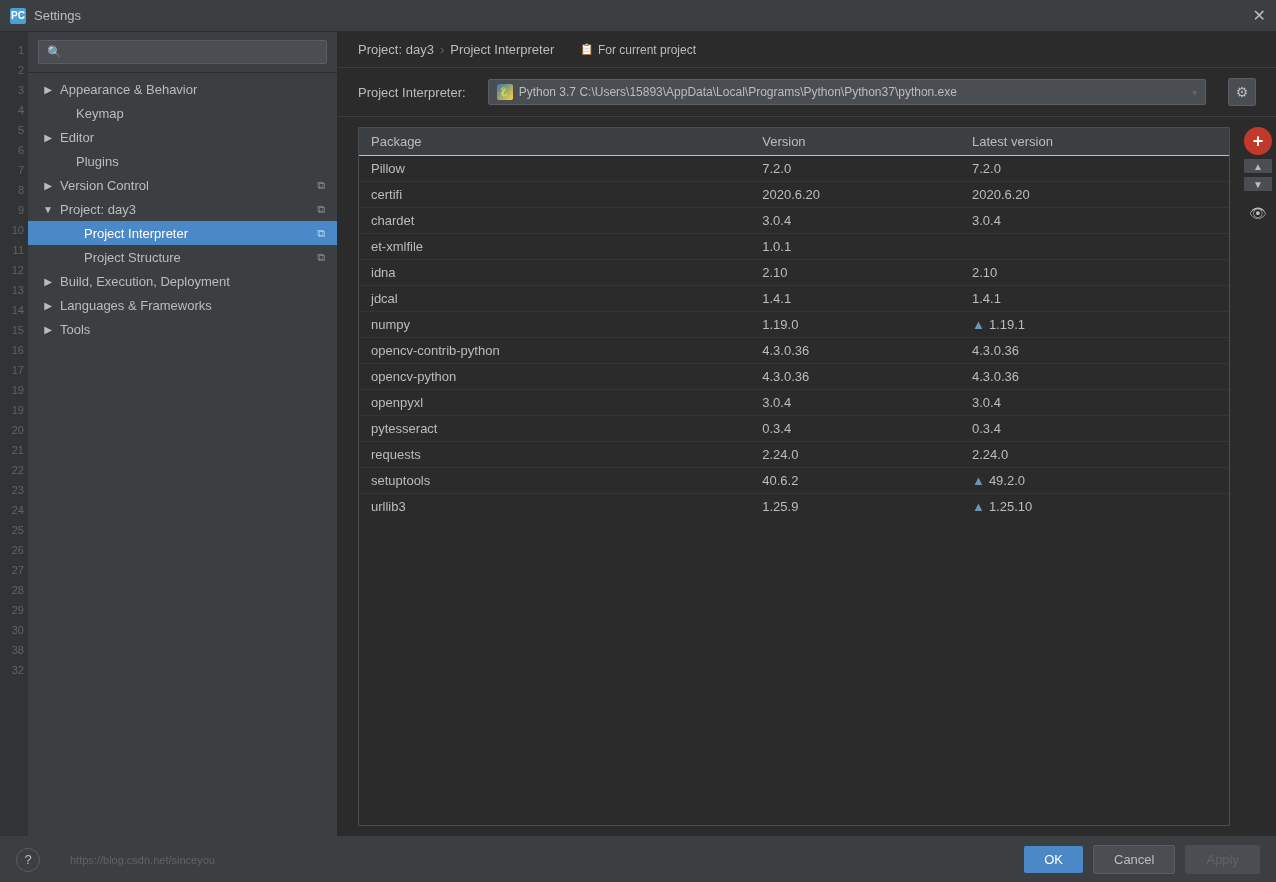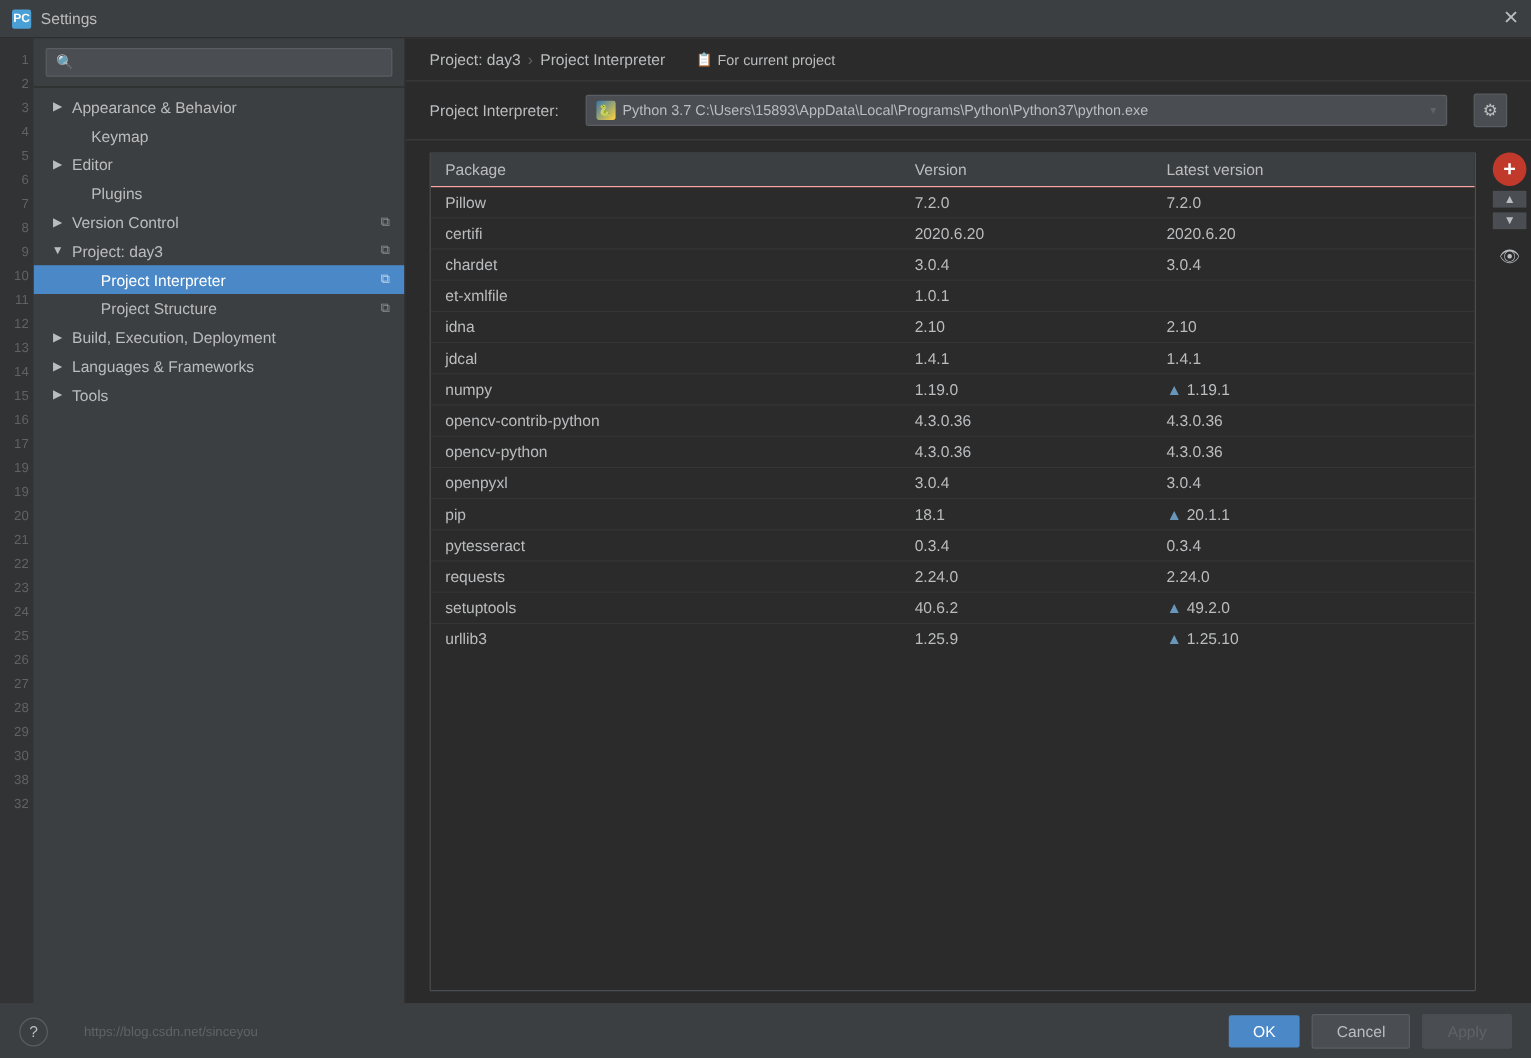--- a/index.html
+++ b/index.html
@@ -611,11 +611,6 @@
                 <td>3.0.4</td>
               </tr>
               <tr>
-                <td>pip</td>
-                <td>18.1</td>
-                <td><span class="upgrade-arrow">▲</span>20.1.1</td>
-              </tr>
-              <tr>
                 <td>pytesseract</td>
                 <td>0.3.4</td>
                 <td>0.3.4</td>

